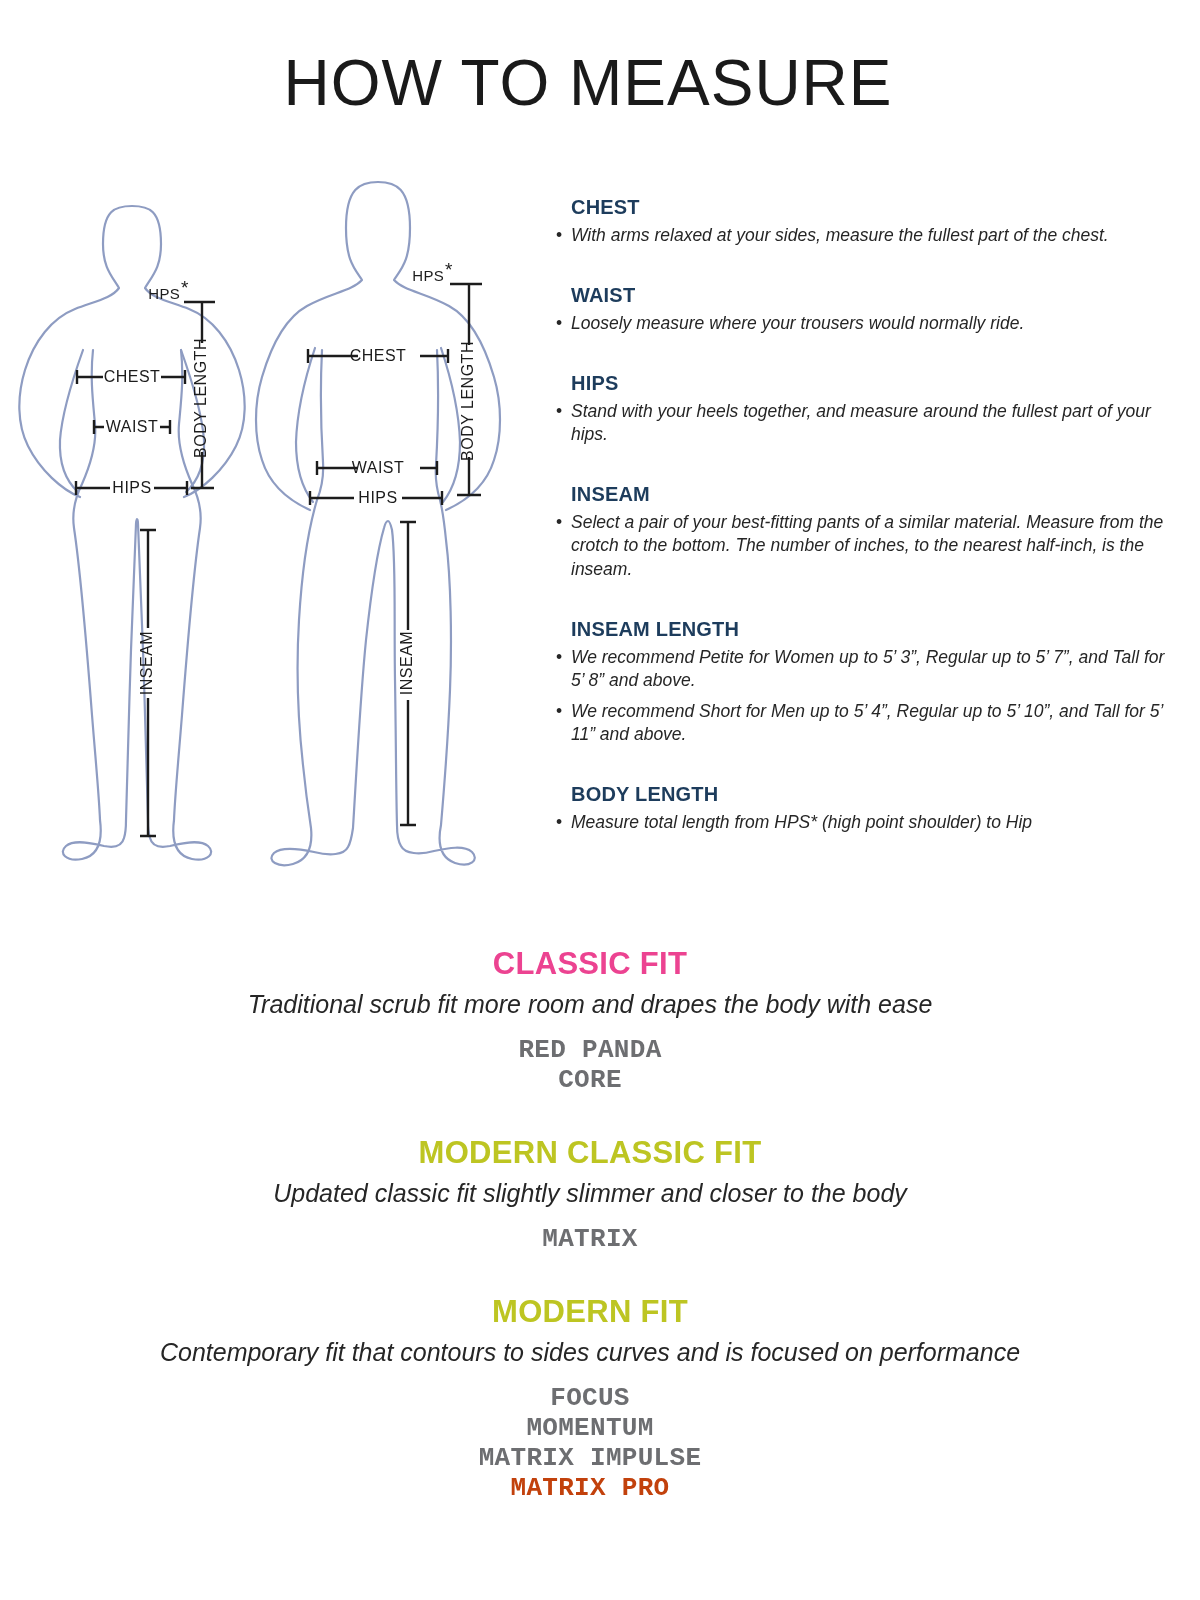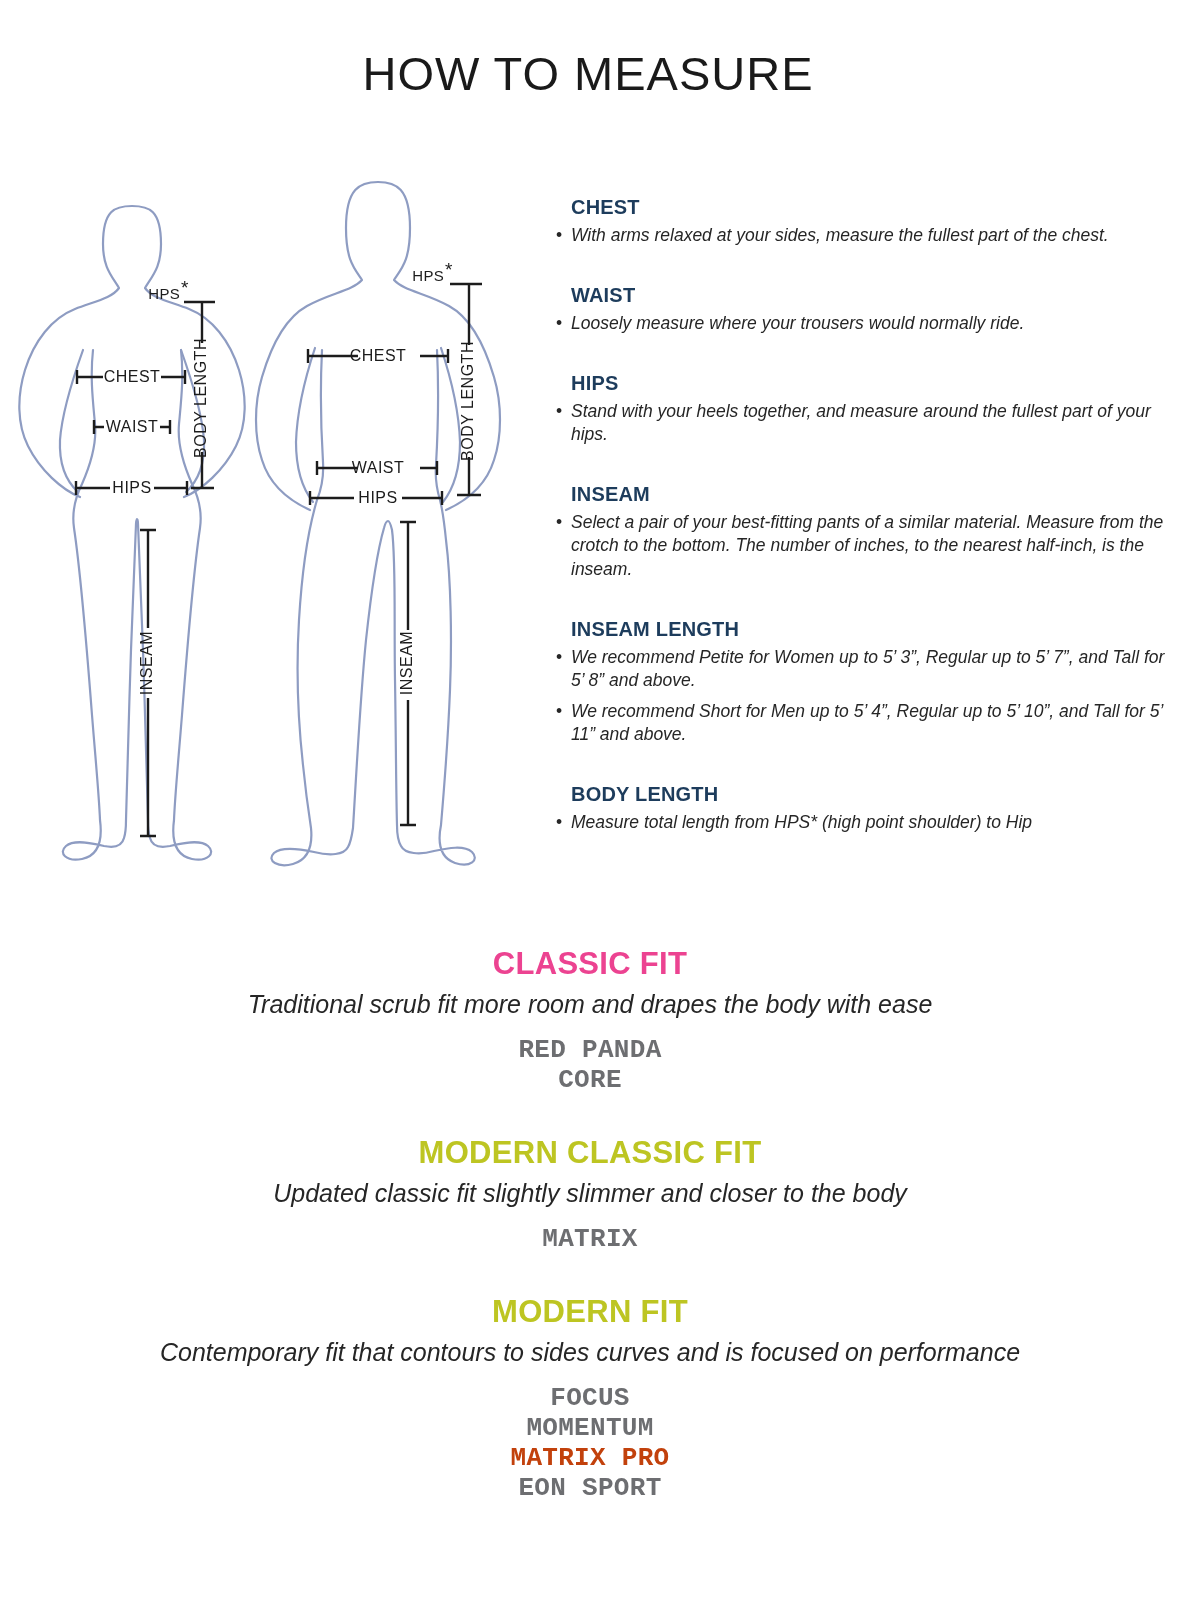--- a/index.html
+++ b/index.html
@@ -7,7 +7,7 @@
 
   .page-title{
     position:absolute;top:46px;left:0;width:1176px;margin:0;
-    text-align:center;font-size:47px;font-weight:400;letter-spacing:1px;color:#1a1a1a;
+    text-align:center;font-size:64px;font-weight:400;letter-spacing:1px;color:#1a1a1a;
   }
 
   

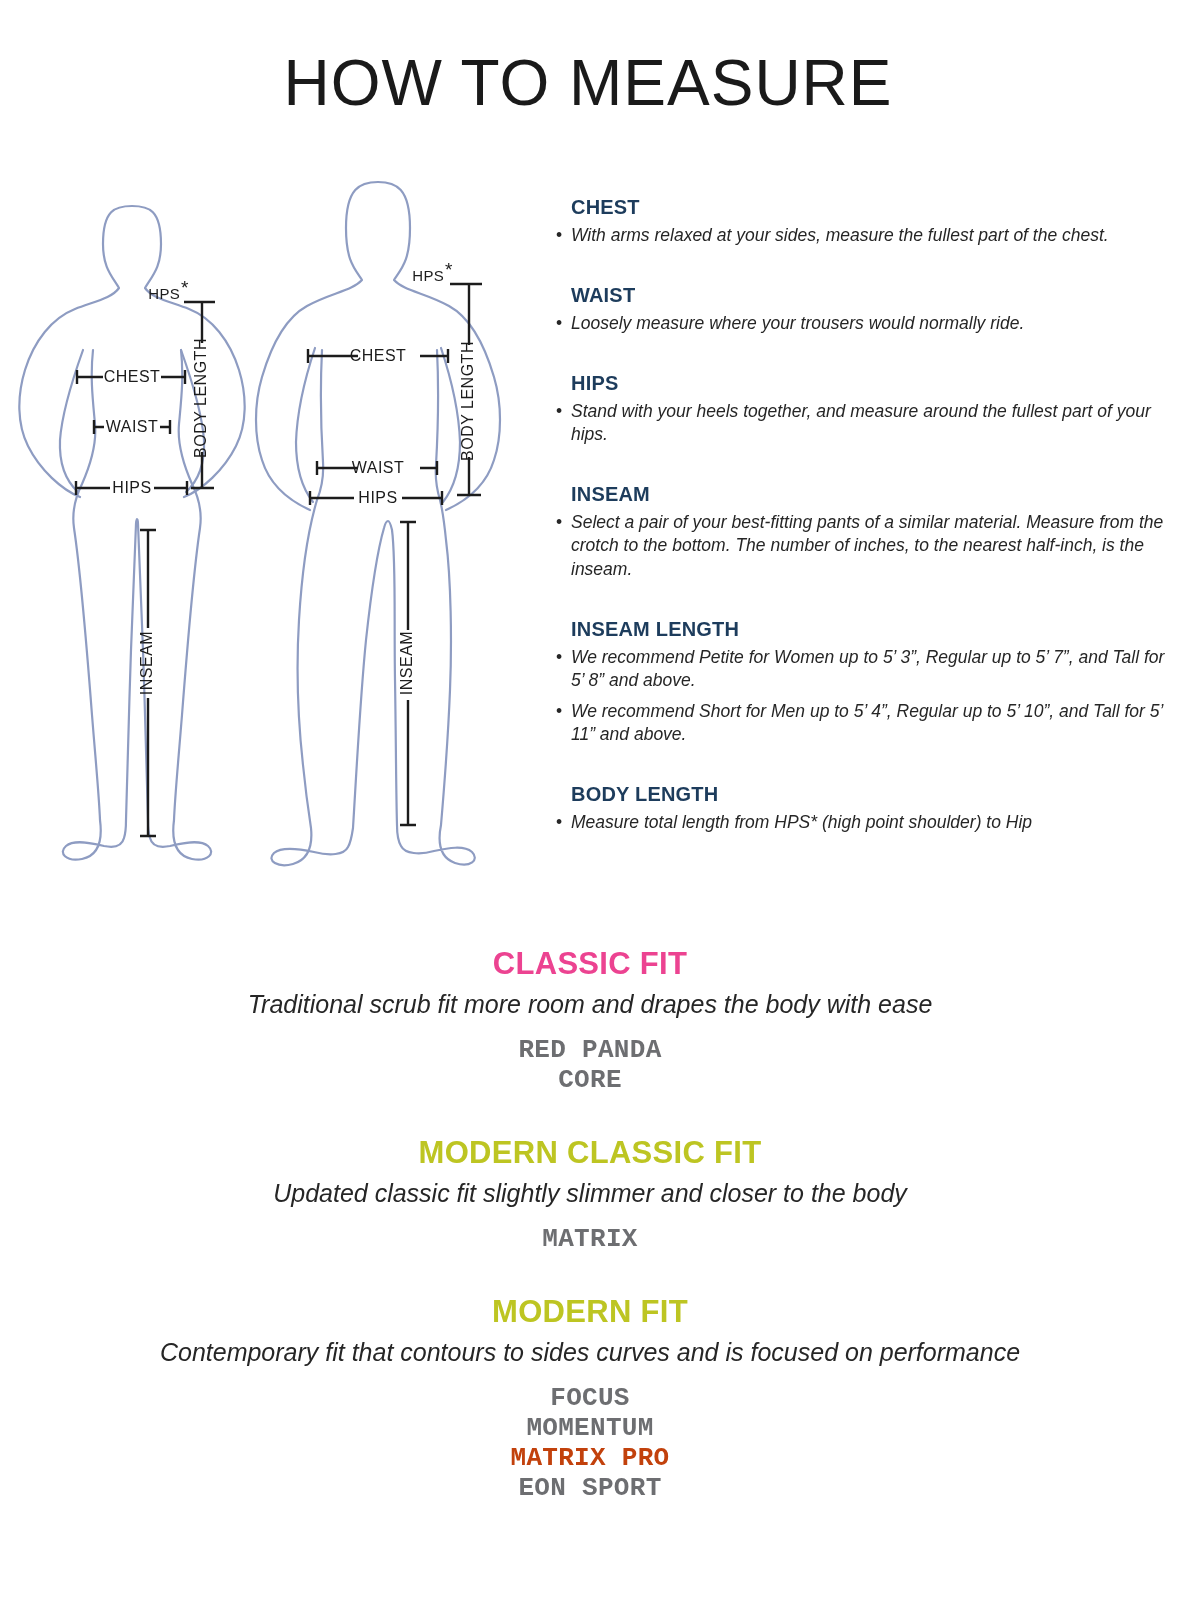--- a/index.html
+++ b/index.html
@@ -253,6 +253,7 @@
       <ul class="brands">
         <li style="color: rgb(109, 110, 113);">FOCUS</li>
         <li style="color: rgb(109, 110, 113);">MOMENTUM</li>
+        <li style="color: rgb(109, 110, 113);">MATRIX IMPULSE</li>
         <li style="color: #c2410c;">MATRIX PRO</li>
         <li style="color: rgb(109, 110, 113);">EON SPORT</li>
       </ul>

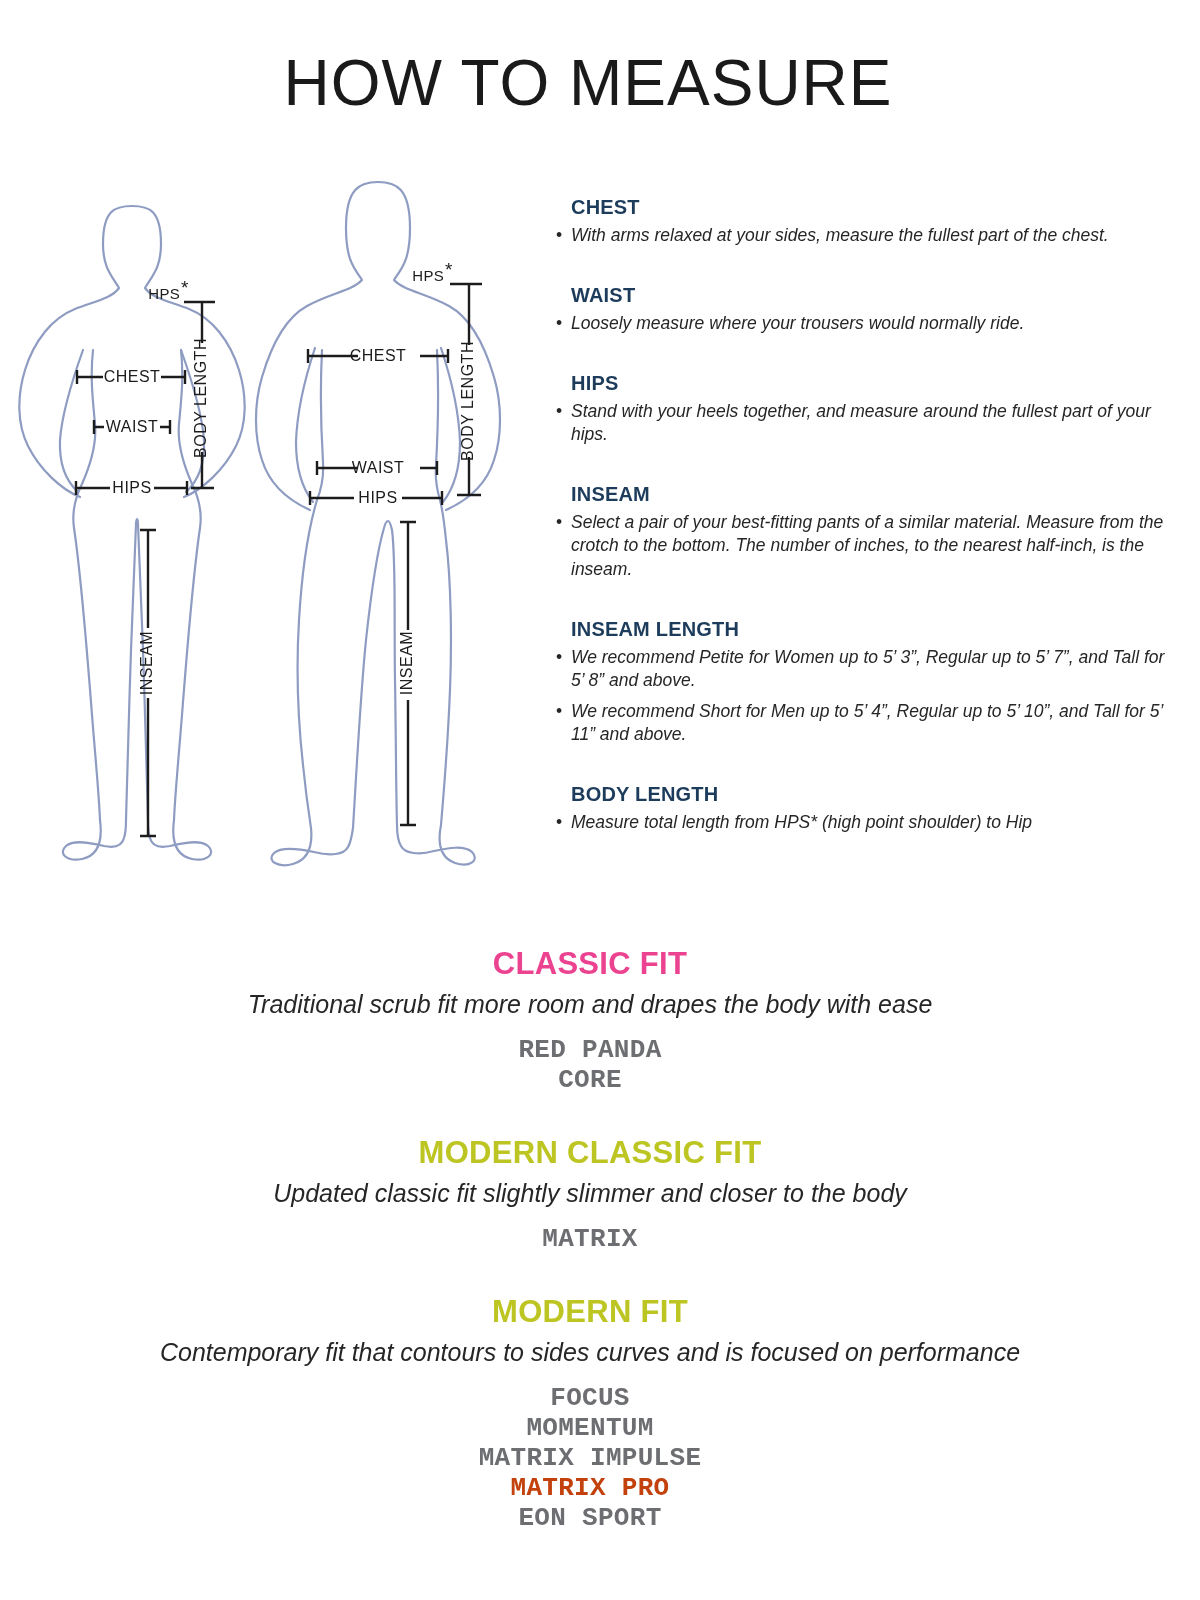--- a/index.html
+++ b/index.html
@@ -255,7 +255,6 @@
         <li style="color: rgb(109, 110, 113);">MOMENTUM</li>
         <li style="color: rgb(109, 110, 113);">MATRIX IMPULSE</li>
         <li style="color: #c2410c;">MATRIX PRO</li>
-        <li style="color: rgb(109, 110, 113);">EON SPORT</li>
       </ul>
     </section>
   </div>

